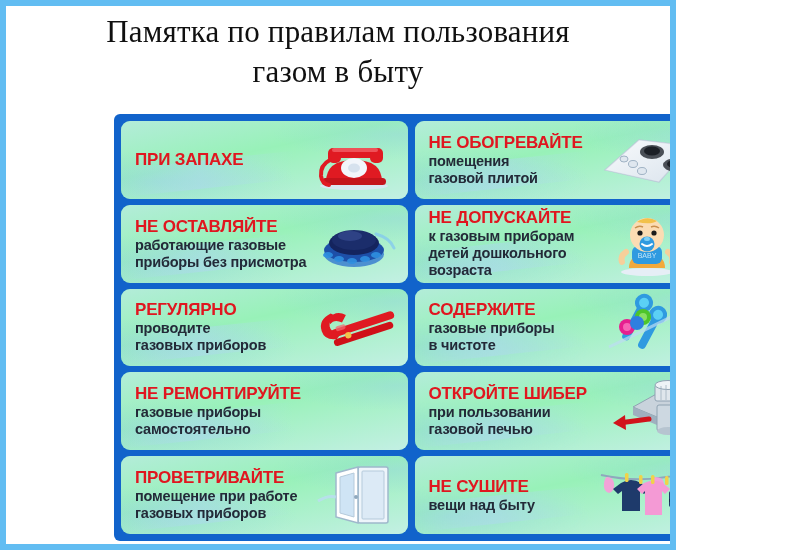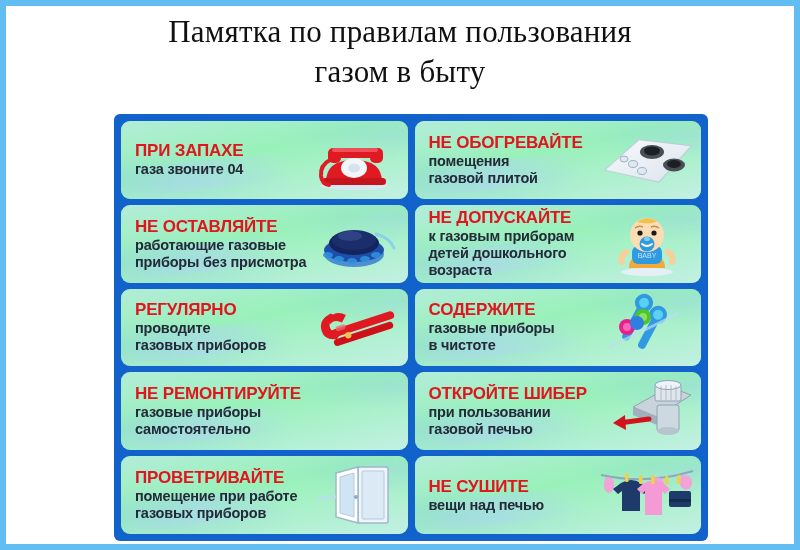--- a/index.html
+++ b/index.html
@@ -11,7 +11,7 @@
   }
   #poster {
     position: relative;
-    width: 800px; height: 550px;
+    width: 676px; height: 550px;
     background: #ffffff;
     border: 6px solid #62bdf2;
     box-sizing: border-box;

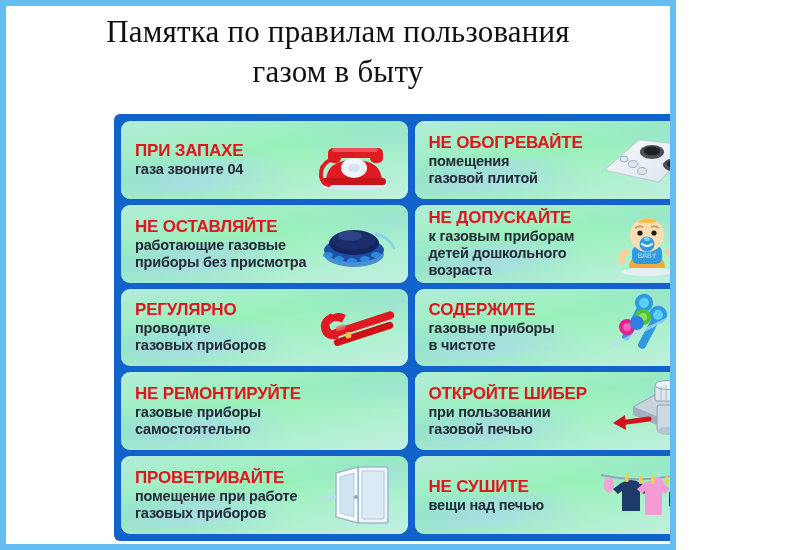--- a/index.html
+++ b/index.html
@@ -133,7 +133,6 @@
         <div class="card-inner">
           <div class="txt">
             <div class="head">ПРИ ЗАПАХЕ</div>
-            <div class="sub">газа звоните 04</div>
           </div>
           <div class="art">
             <svg viewBox="0 0 96 68">

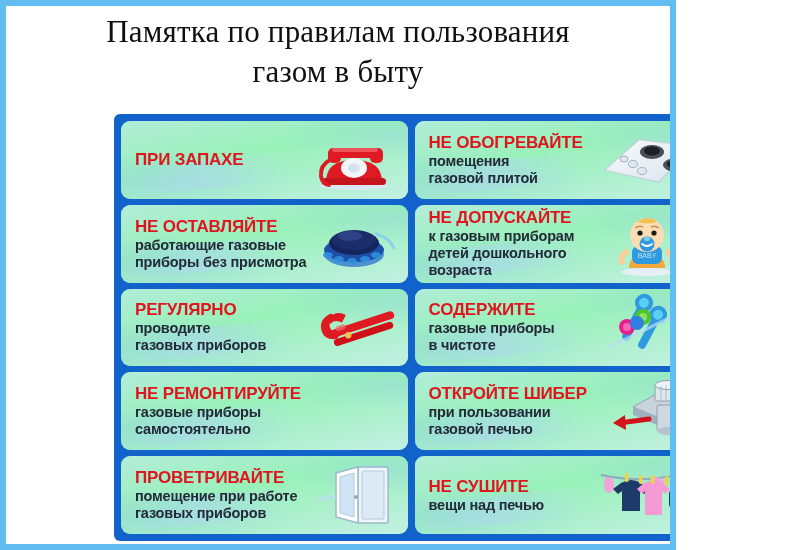--- a/index.html
+++ b/index.html
@@ -361,7 +361,7 @@
         <div class="card-inner">
           <div class="txt">
             <div class="head">НЕ СУШИТЕ</div>
-            <div class="sub">вещи над печью</div>
+            <div class="sub">вещи над быту</div>
           </div>
           <div class="art">
             <svg viewBox="0 0 96 68">

